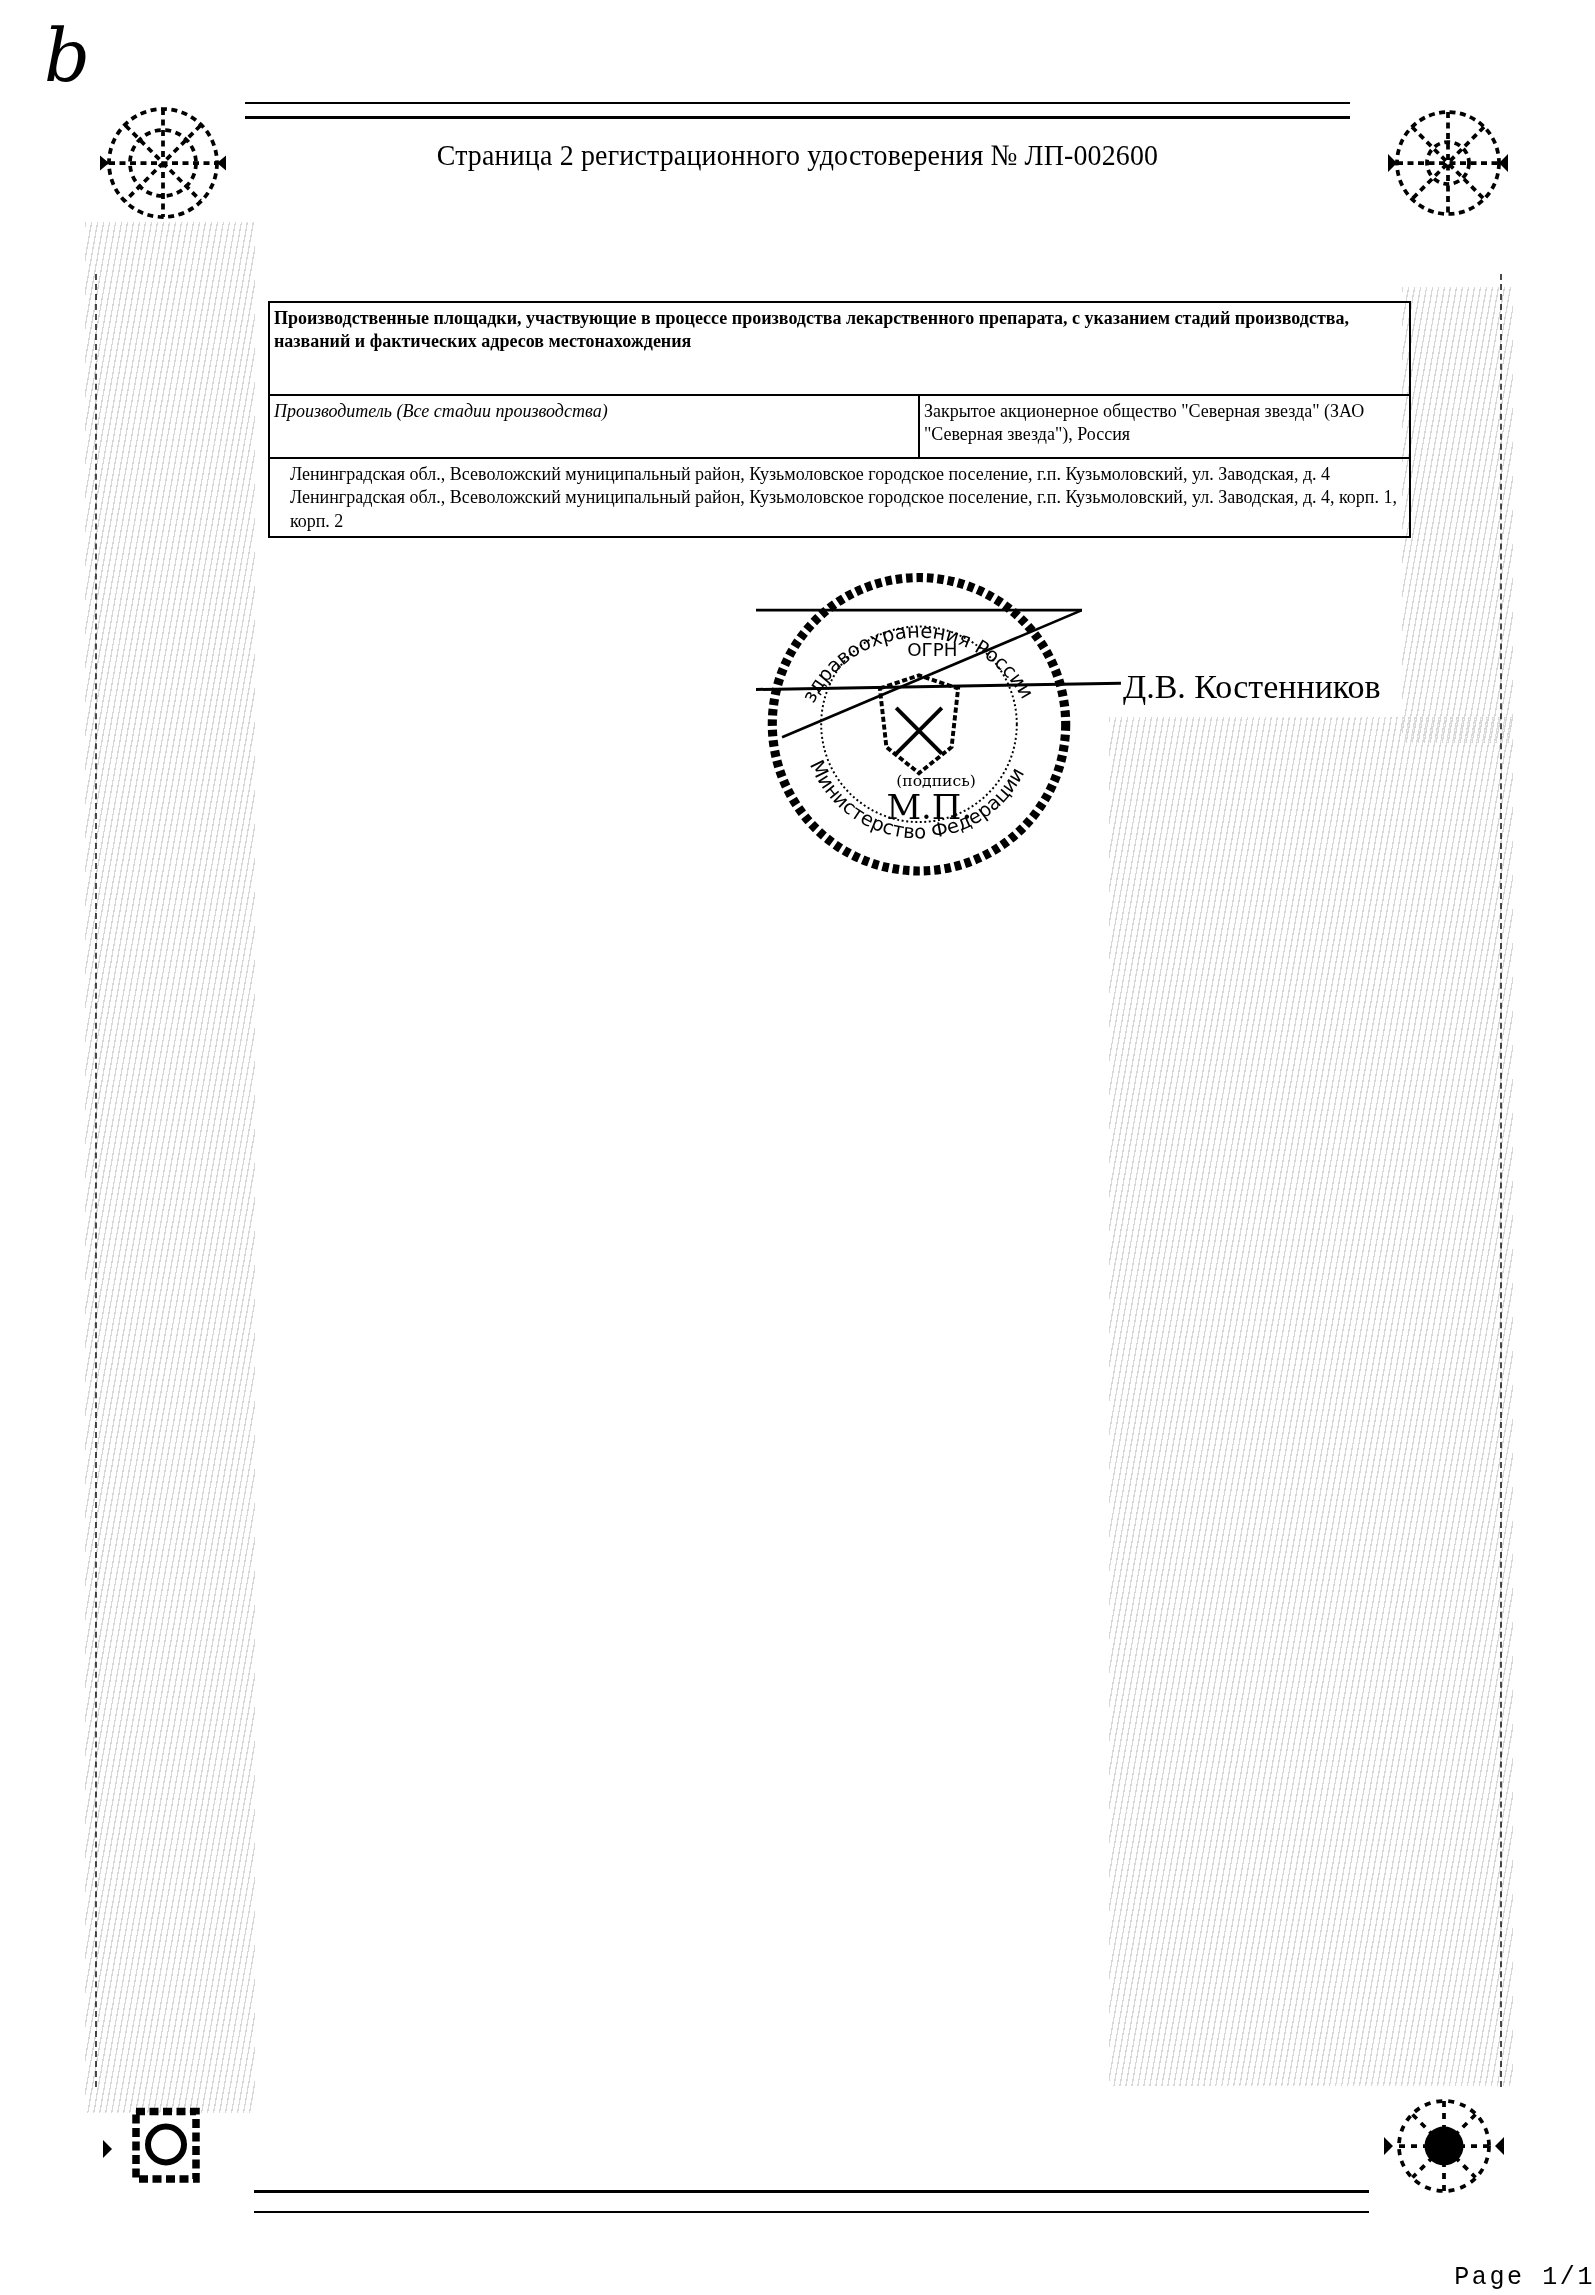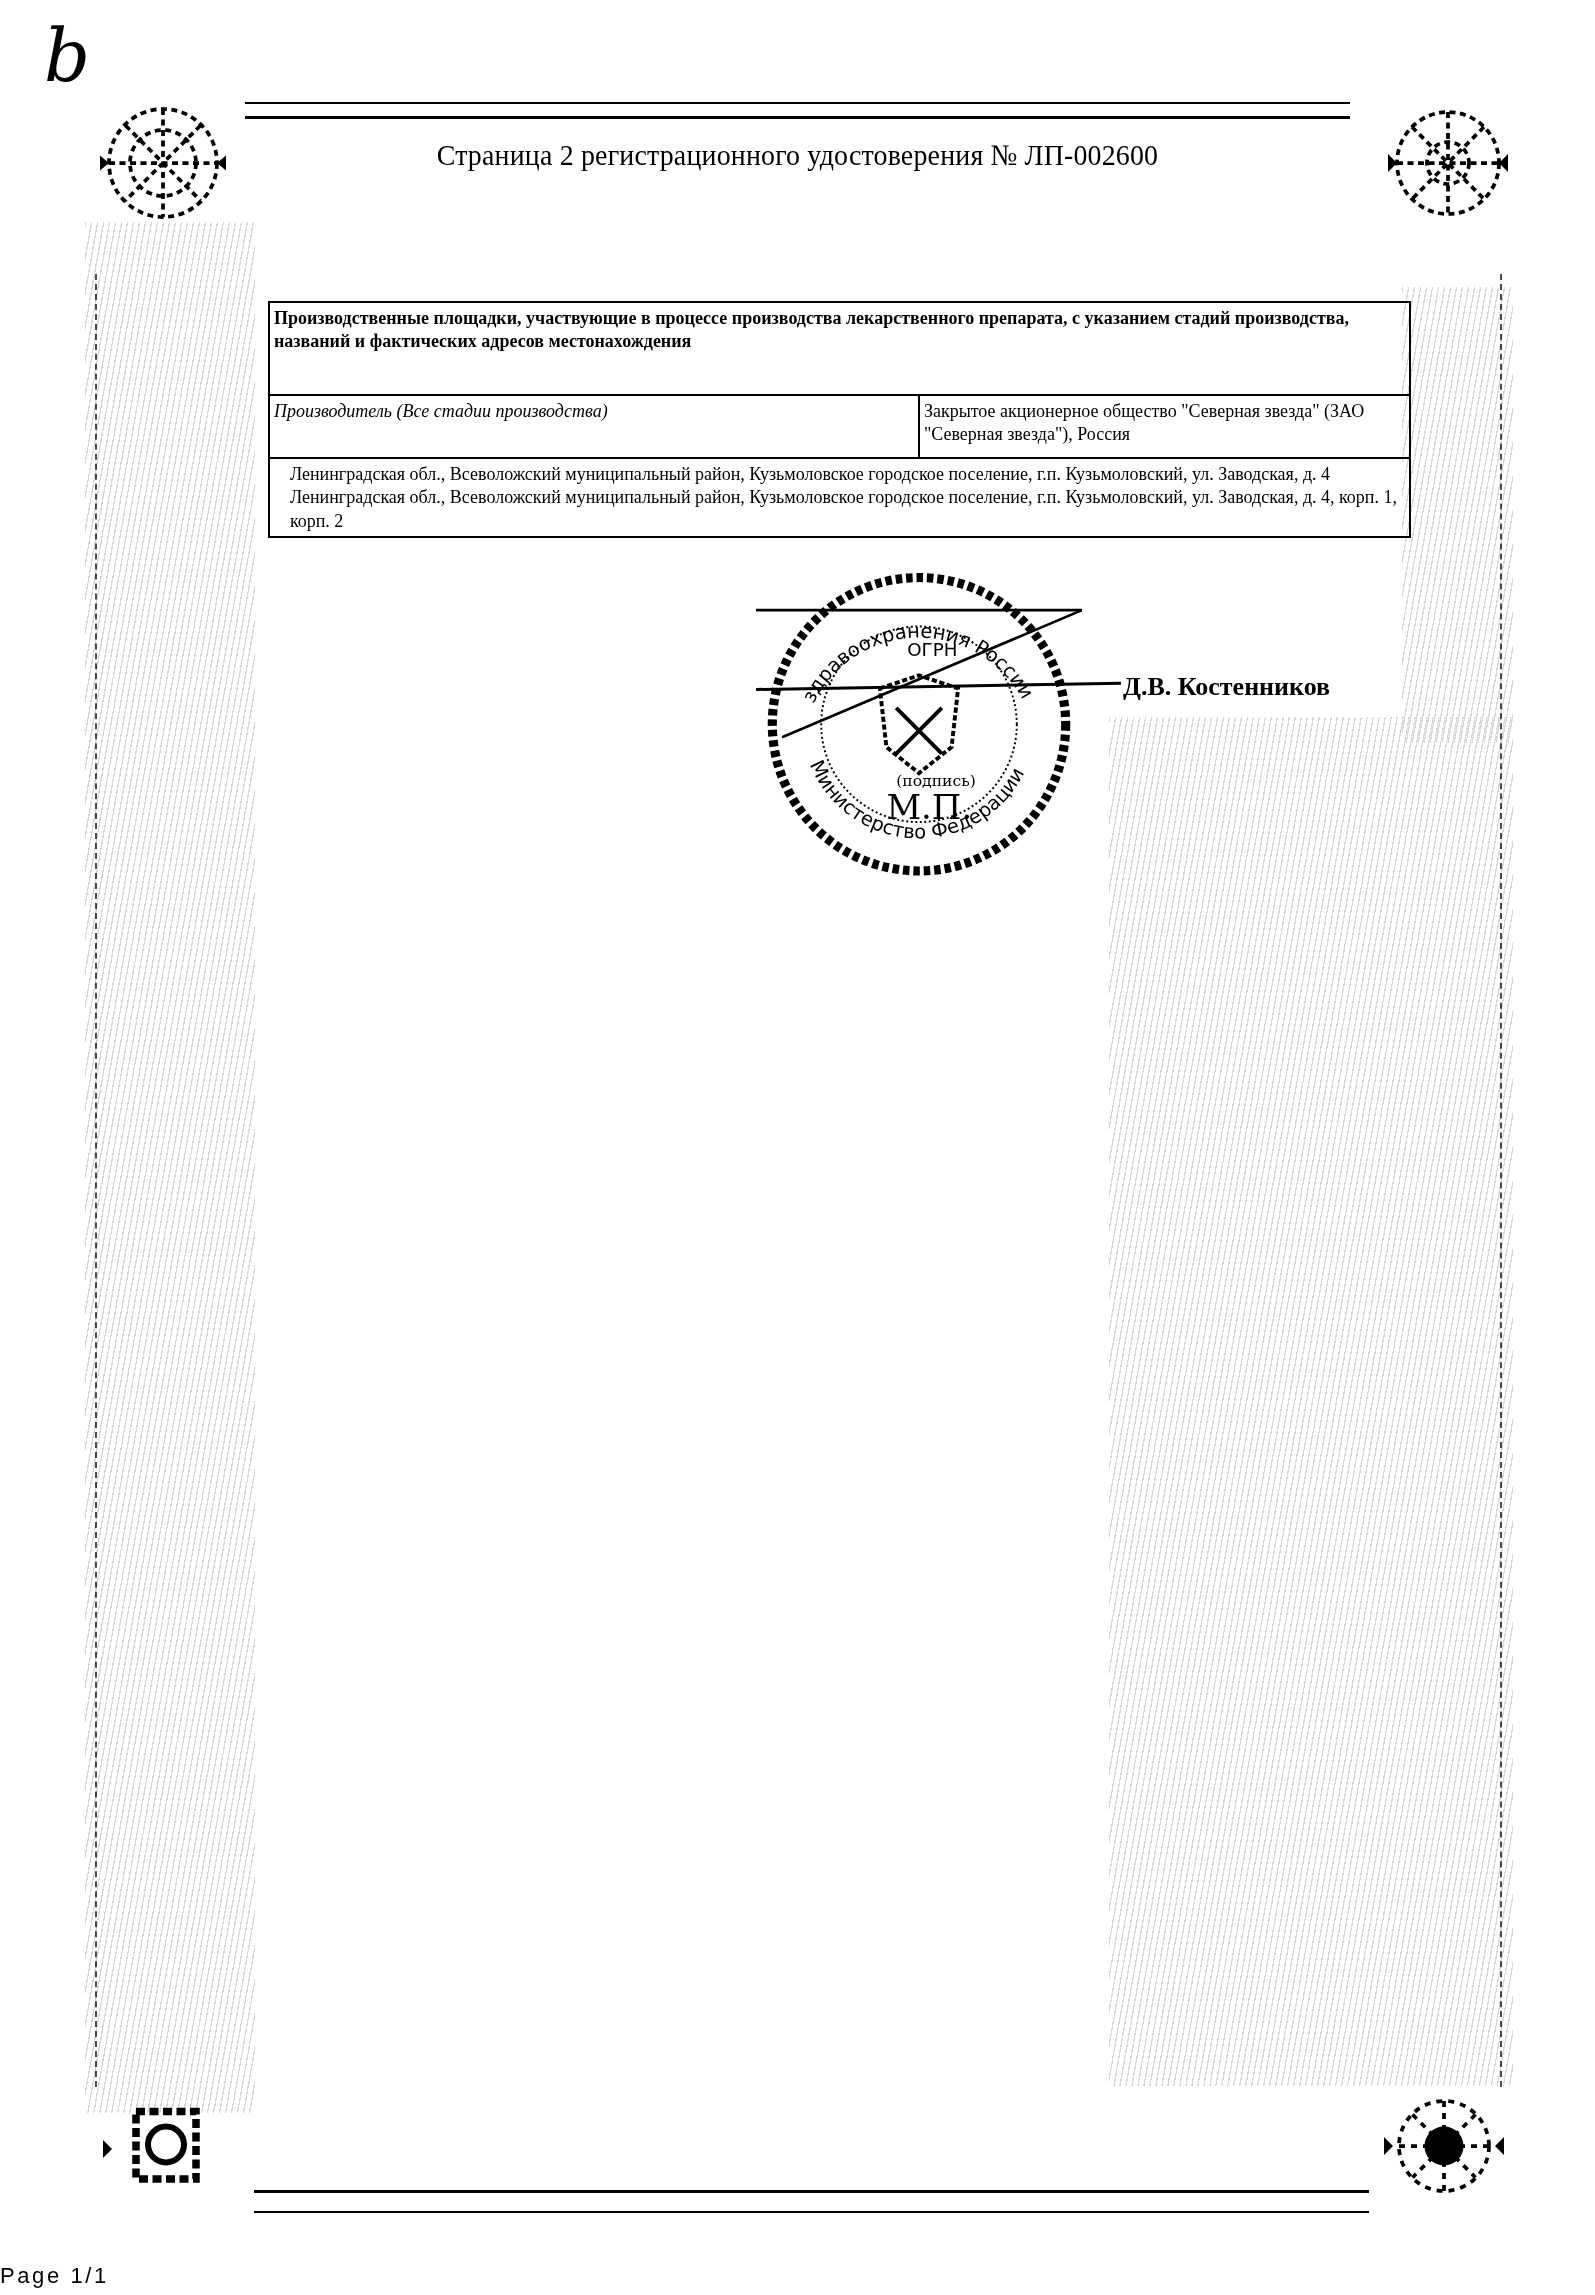--- a/index.html
+++ b/index.html
@@ -40,7 +40,7 @@
     .addr { display: block; }
 
     .sig-title { position: absolute; left: 256px; top: 668px; font-size: 30px; font-weight: bold; line-height: 38px; }
-    .sig-name { position: absolute; left: 1123px; top: 668px; font-size: 26px; font-weight: bold; line-height: 38px; }
+    .sig-name { position: absolute; left: 1123px; top: 668px; font-size: 34px; font-weight: normal; line-height: 38px; }
     .sig-line { position: absolute; left: 756px; top: 688px; width: 365px; height: 2.6px; background: #000;
       transform: rotate(-1deg); transform-origin: left center; }
 

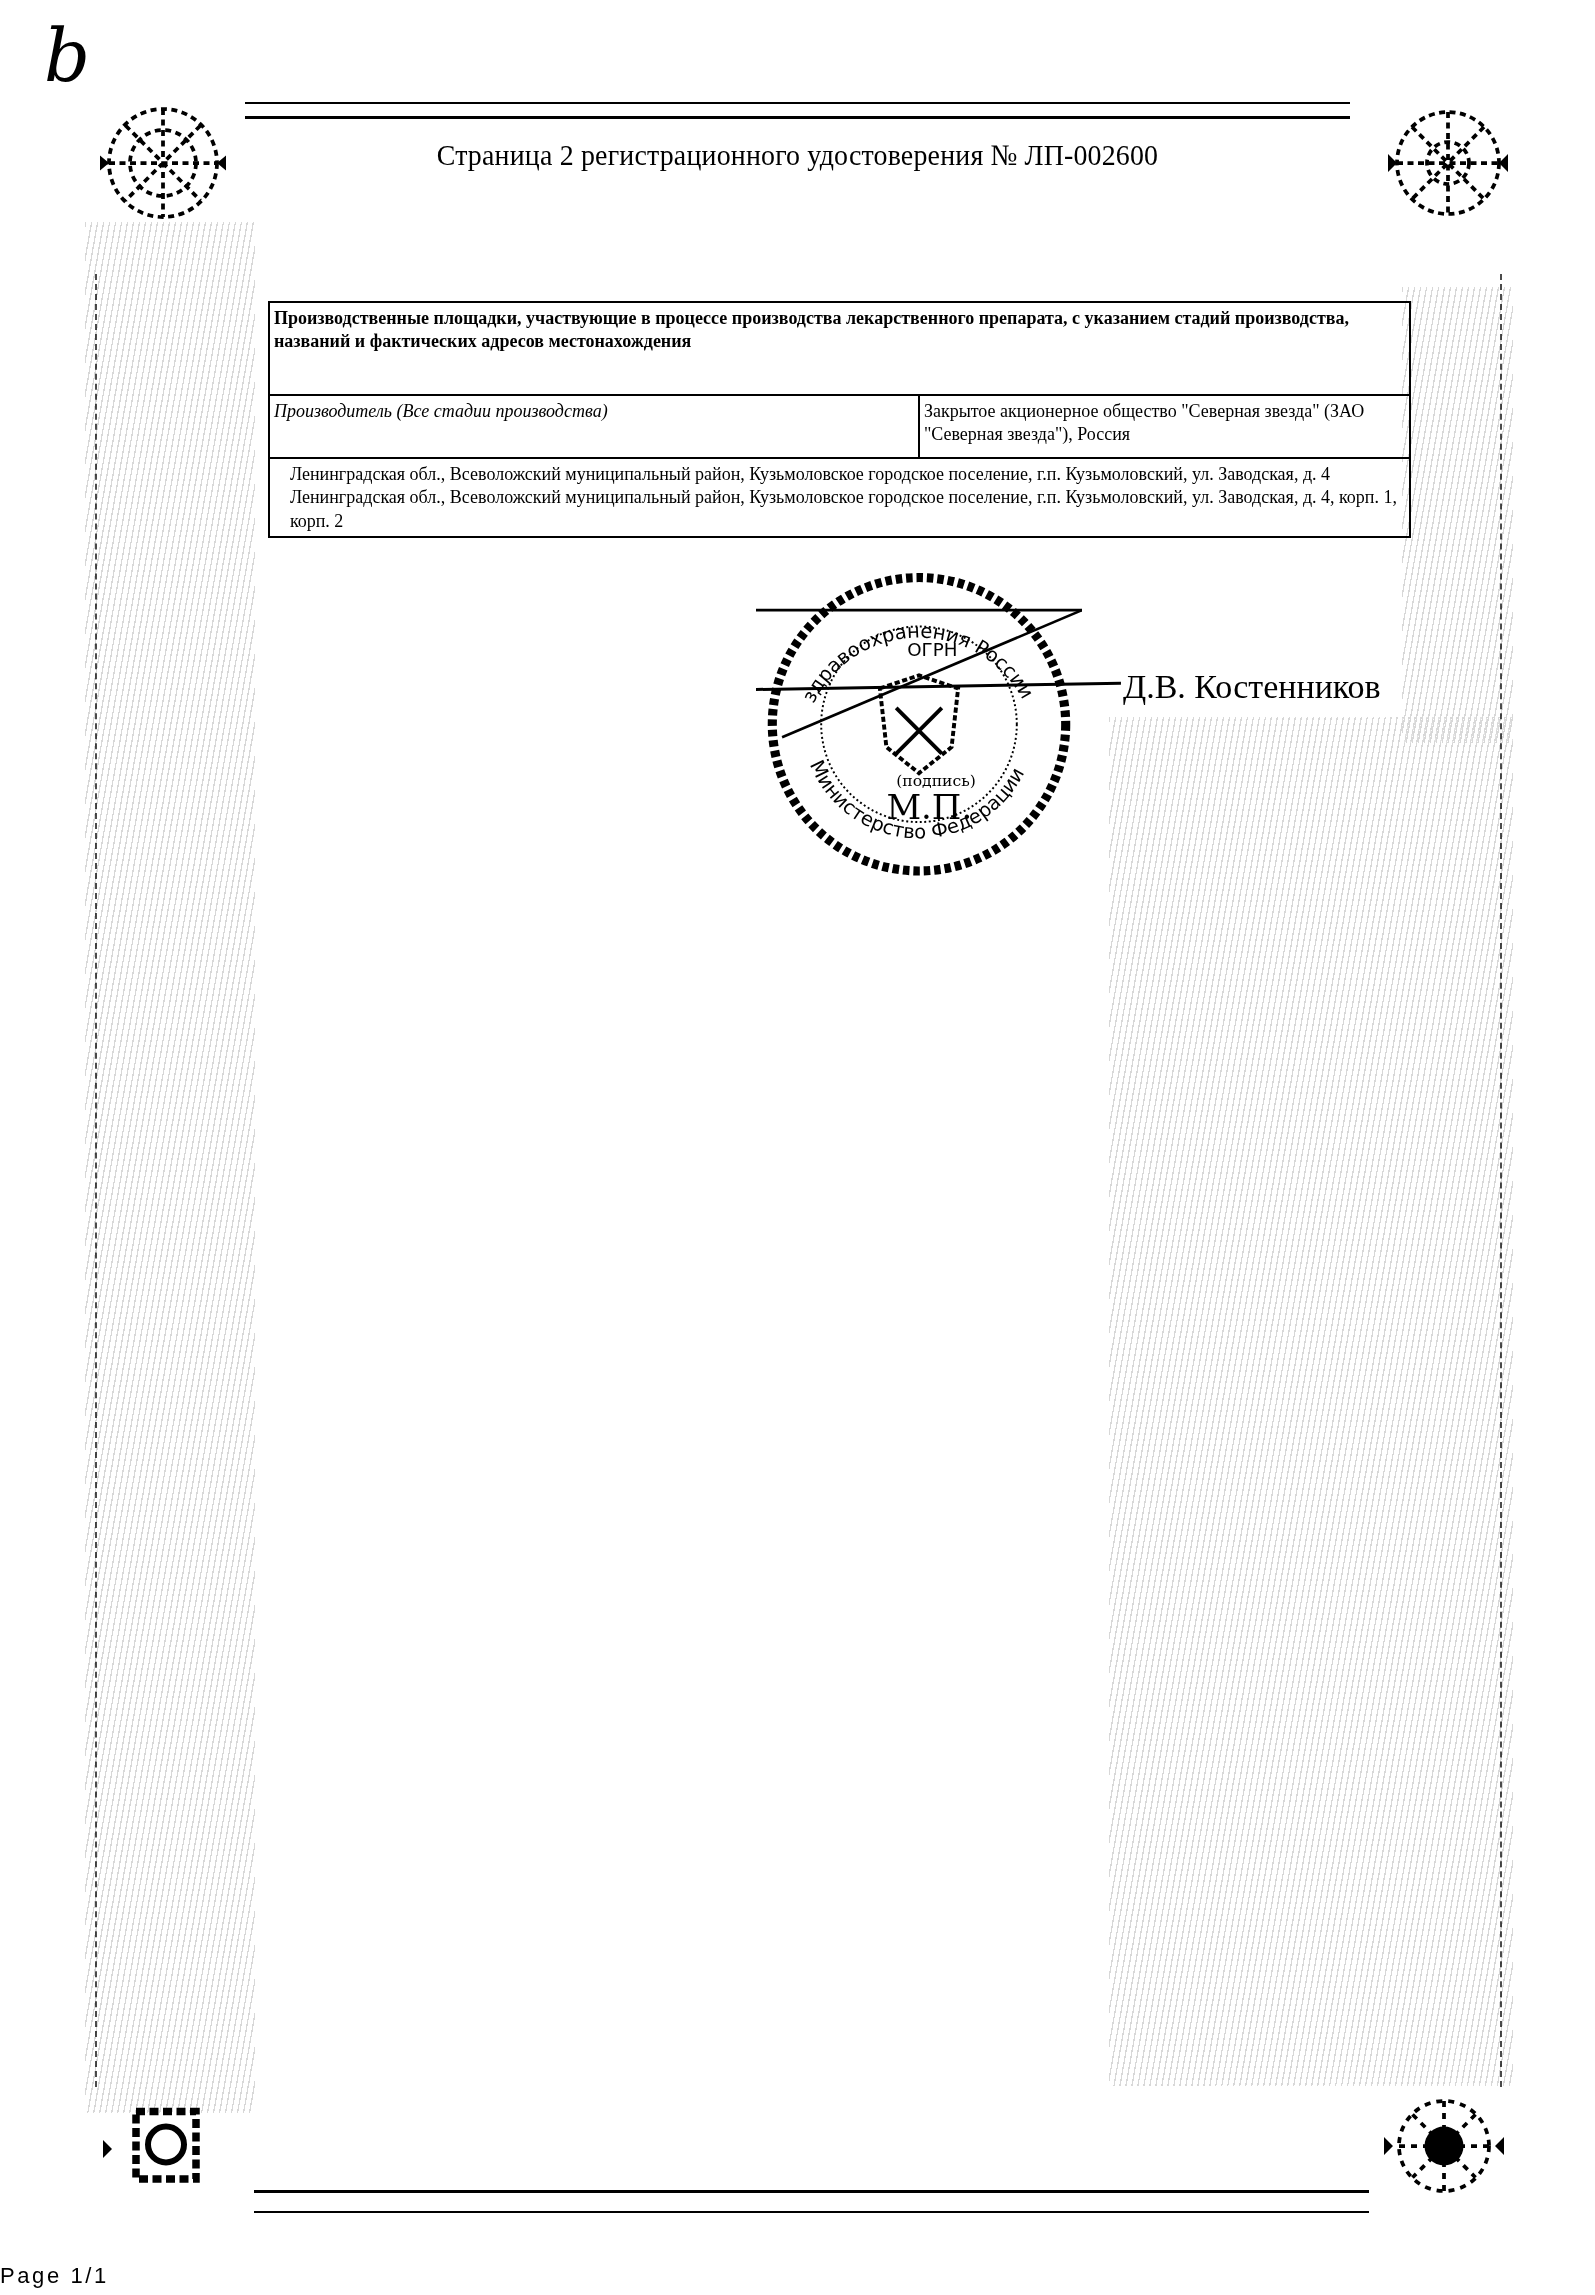--- a/index.html
+++ b/index.html
@@ -47,8 +47,8 @@
     .stamp { position: absolute; left: 756px; top: 558px; width: 326px; height: 326px; }
     .stamp svg { width: 100%; height: 100%; }
 
-    .footer { position: absolute; left: 0; right: 0; top: 2263px; text-align: left;
-      font-family: Liberation Sans, sans-serif; font-size: 22px; letter-spacing: 2.6px; }
+    .footer { position: absolute; left: 0; right: 0; top: 2263px; text-align: right;
+      font-family: Liberation Mono, monospace; font-size: 25px; letter-spacing: 2.6px; }
   </style>
 </head>
 <body>

